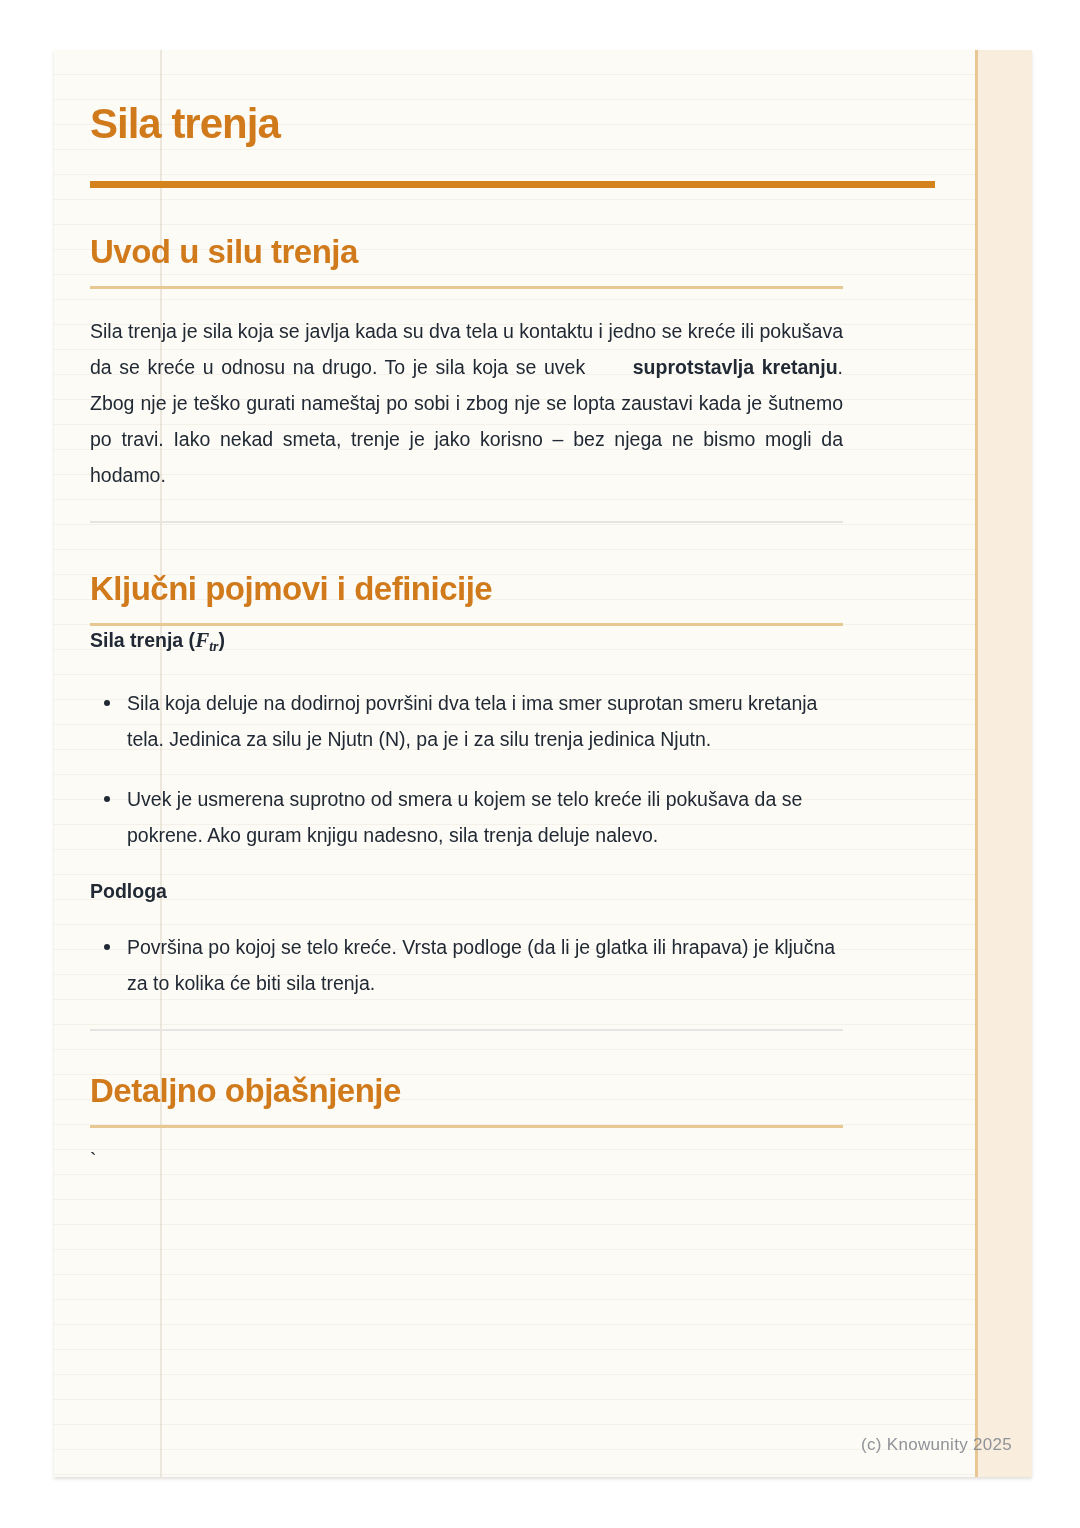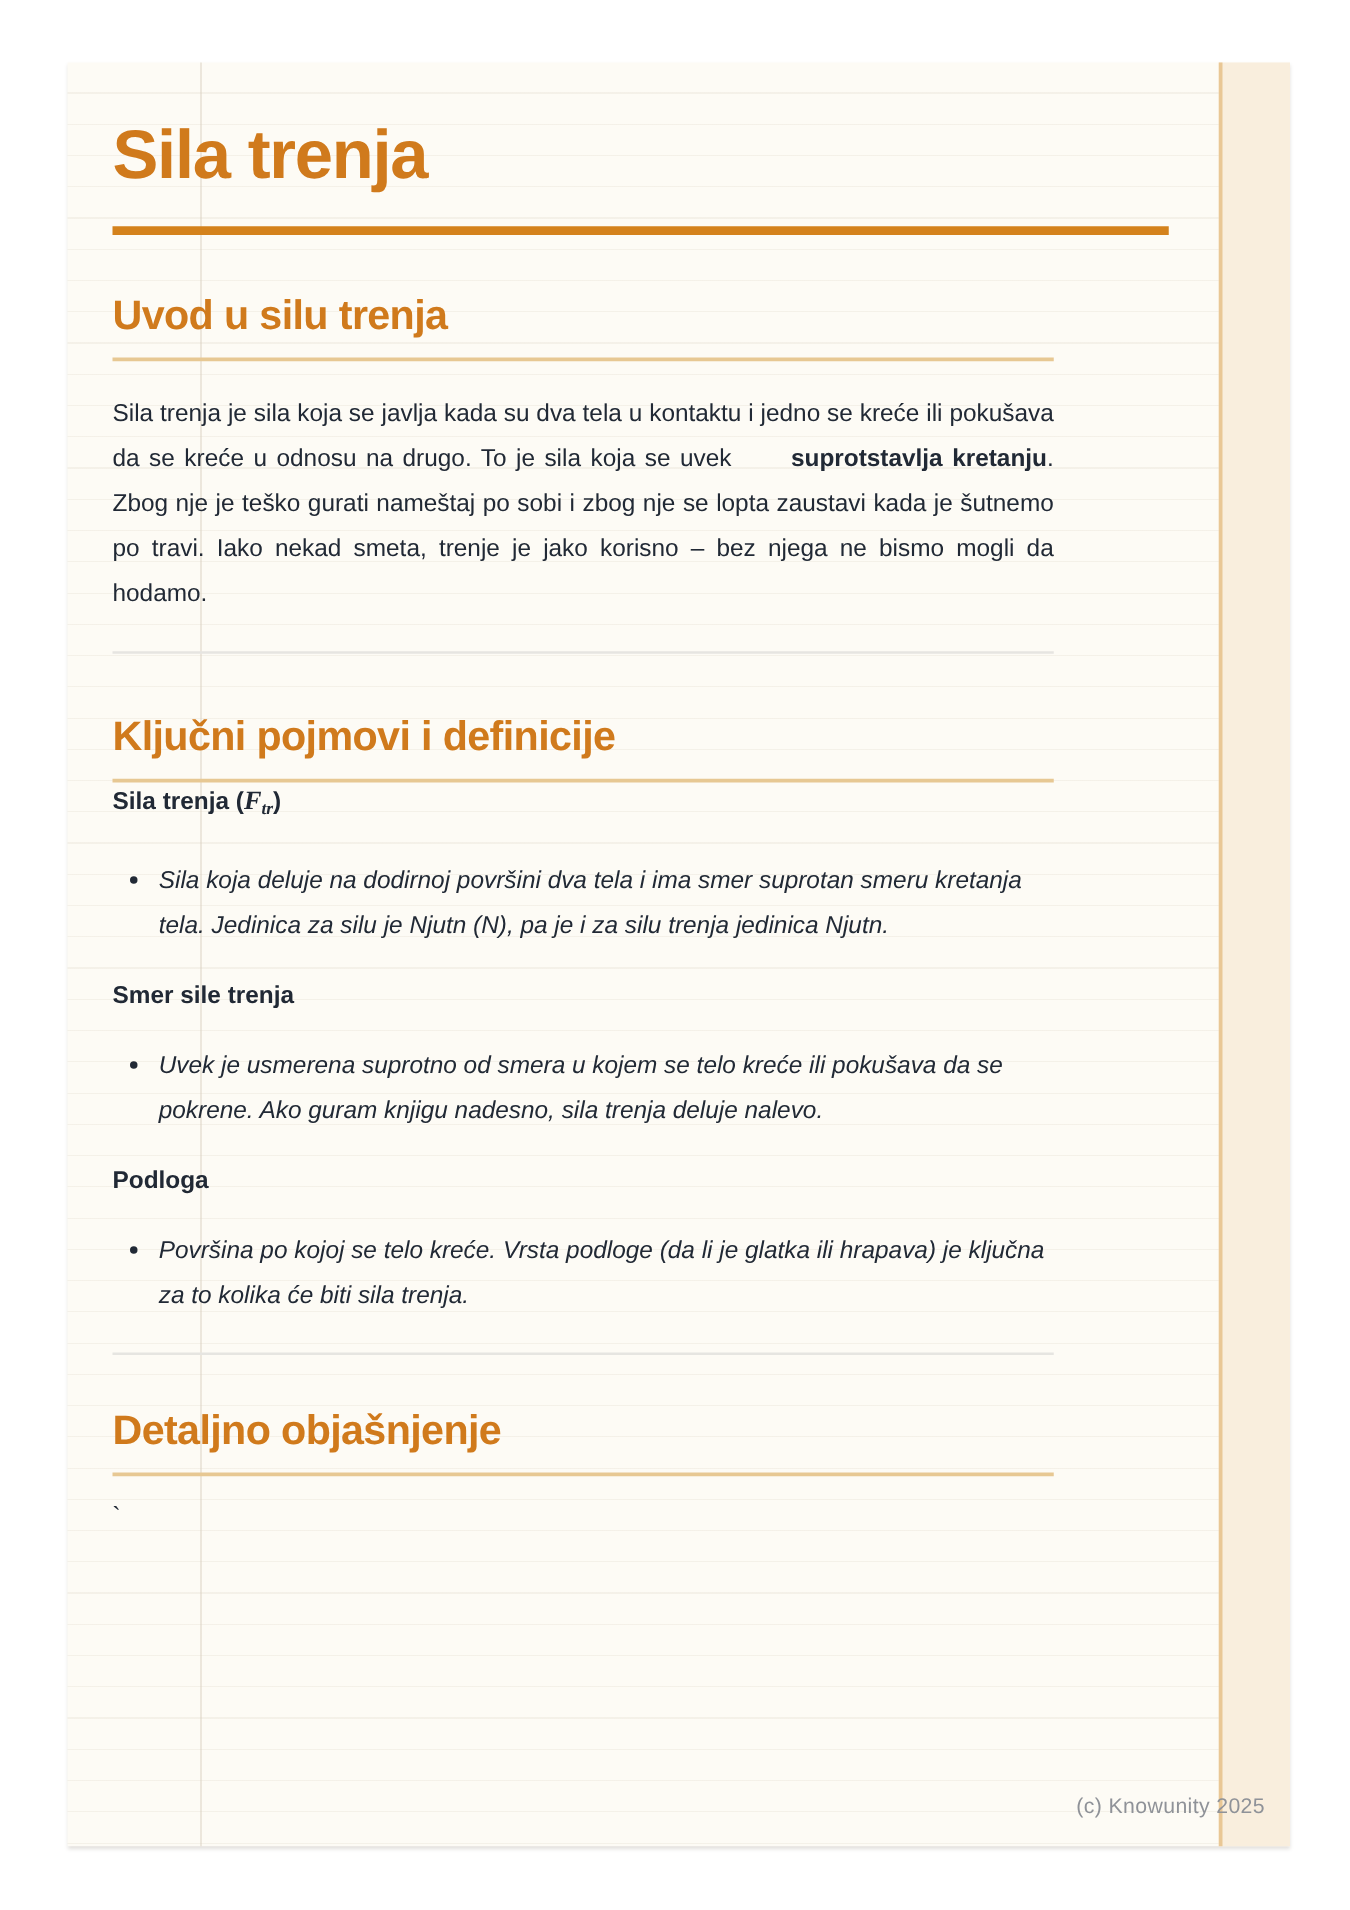--- a/index.html
+++ b/index.html
@@ -34,7 +34,7 @@
   }
   .inner { width: 753px; }
   h1.doc-title {
-    font-size: 55px;
+    font-size: 42px;
     line-height: 63px;
     font-weight: 800;
     letter-spacing: -1px;

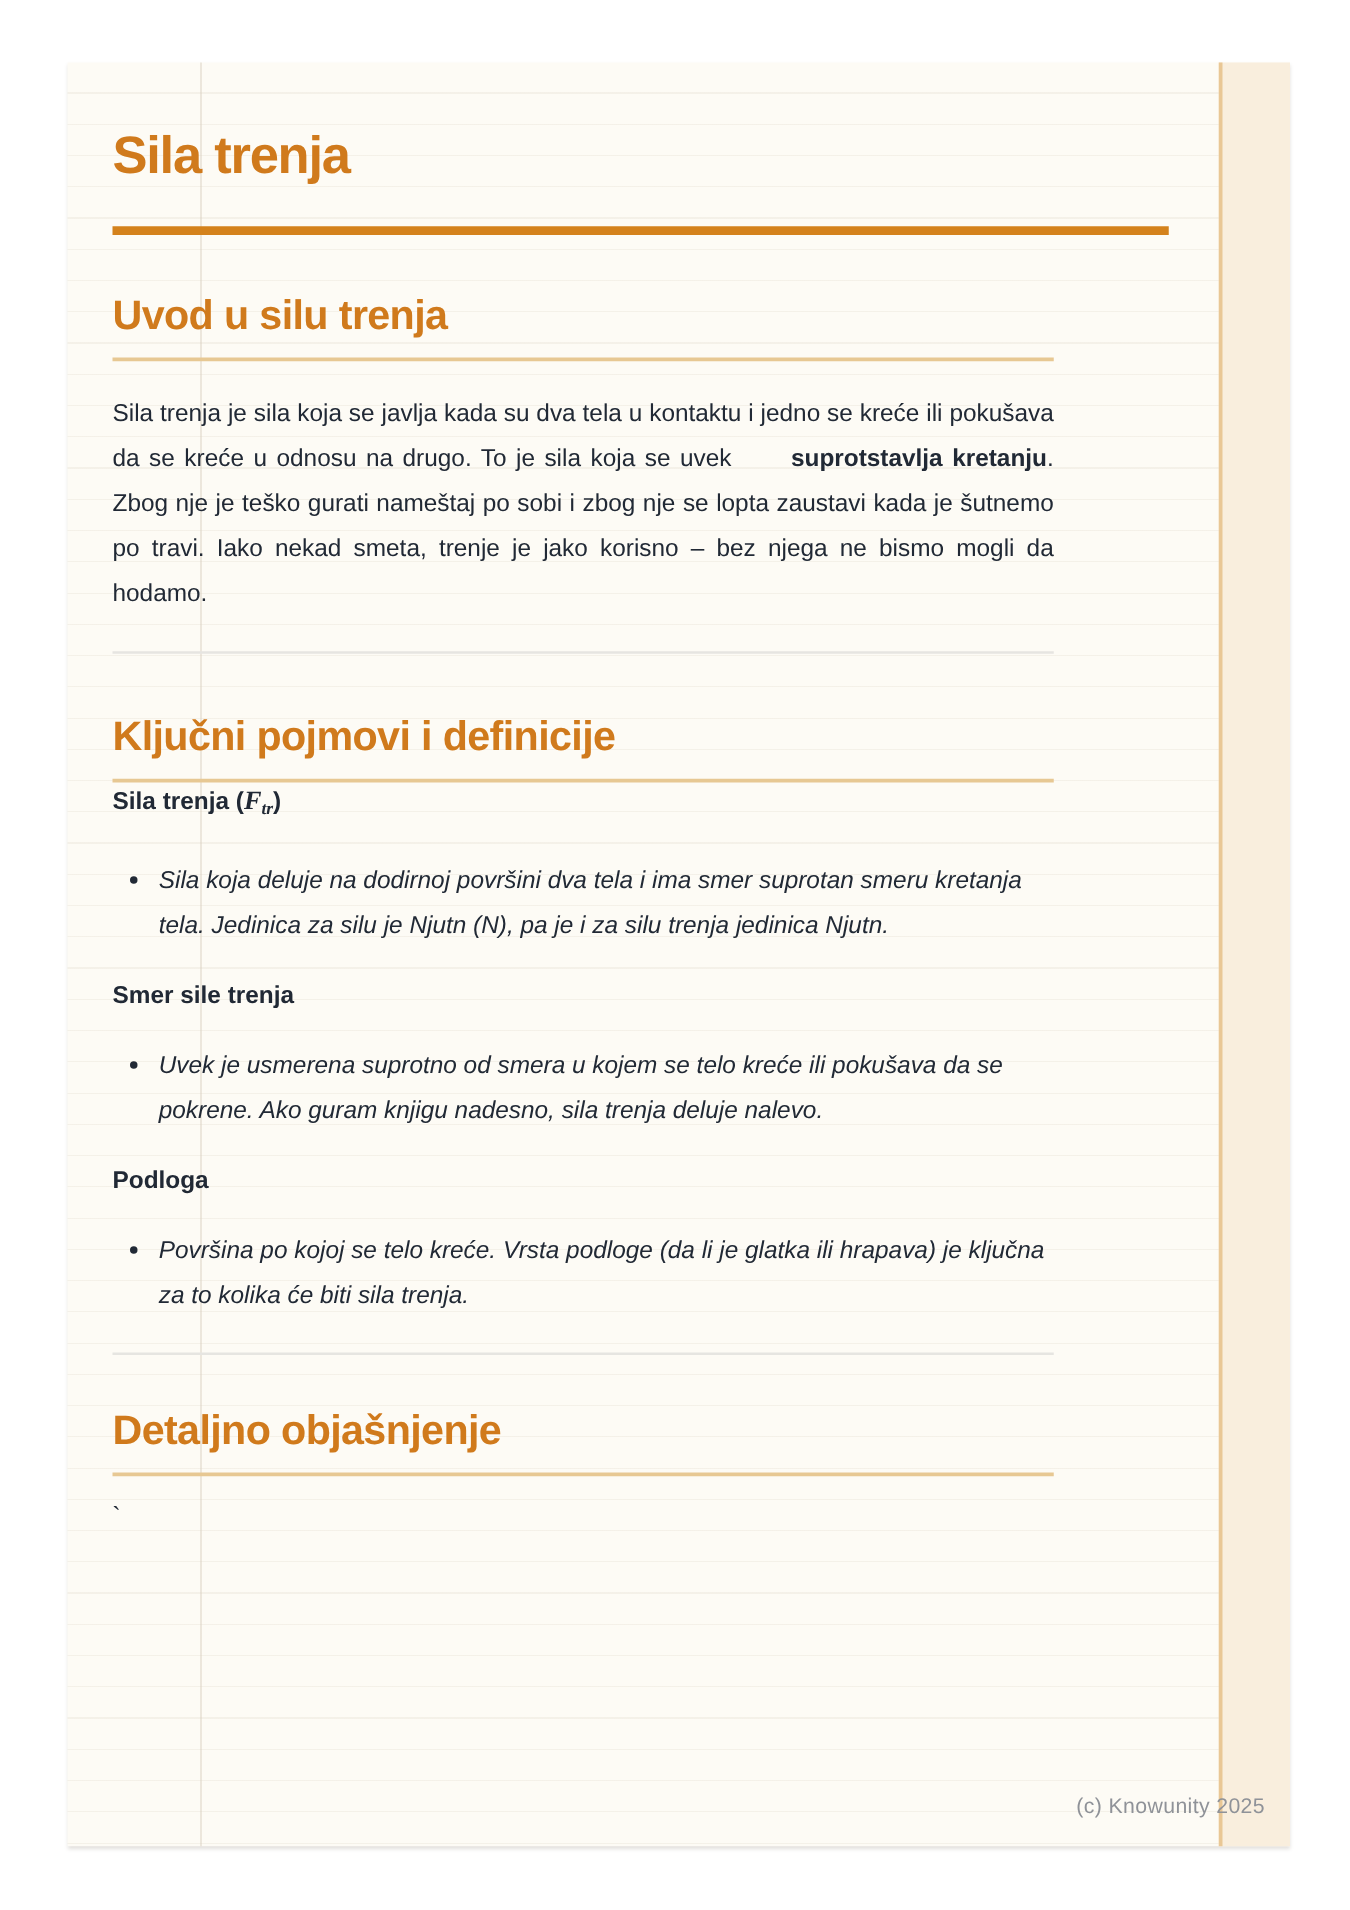--- a/index.html
+++ b/index.html
@@ -106,7 +106,6 @@
     font-size: 19.5px;
     line-height: 36px;
     color: #212935;
-    font-style: italic;
   }
   ul.term-bullets li::before {
     content: "";

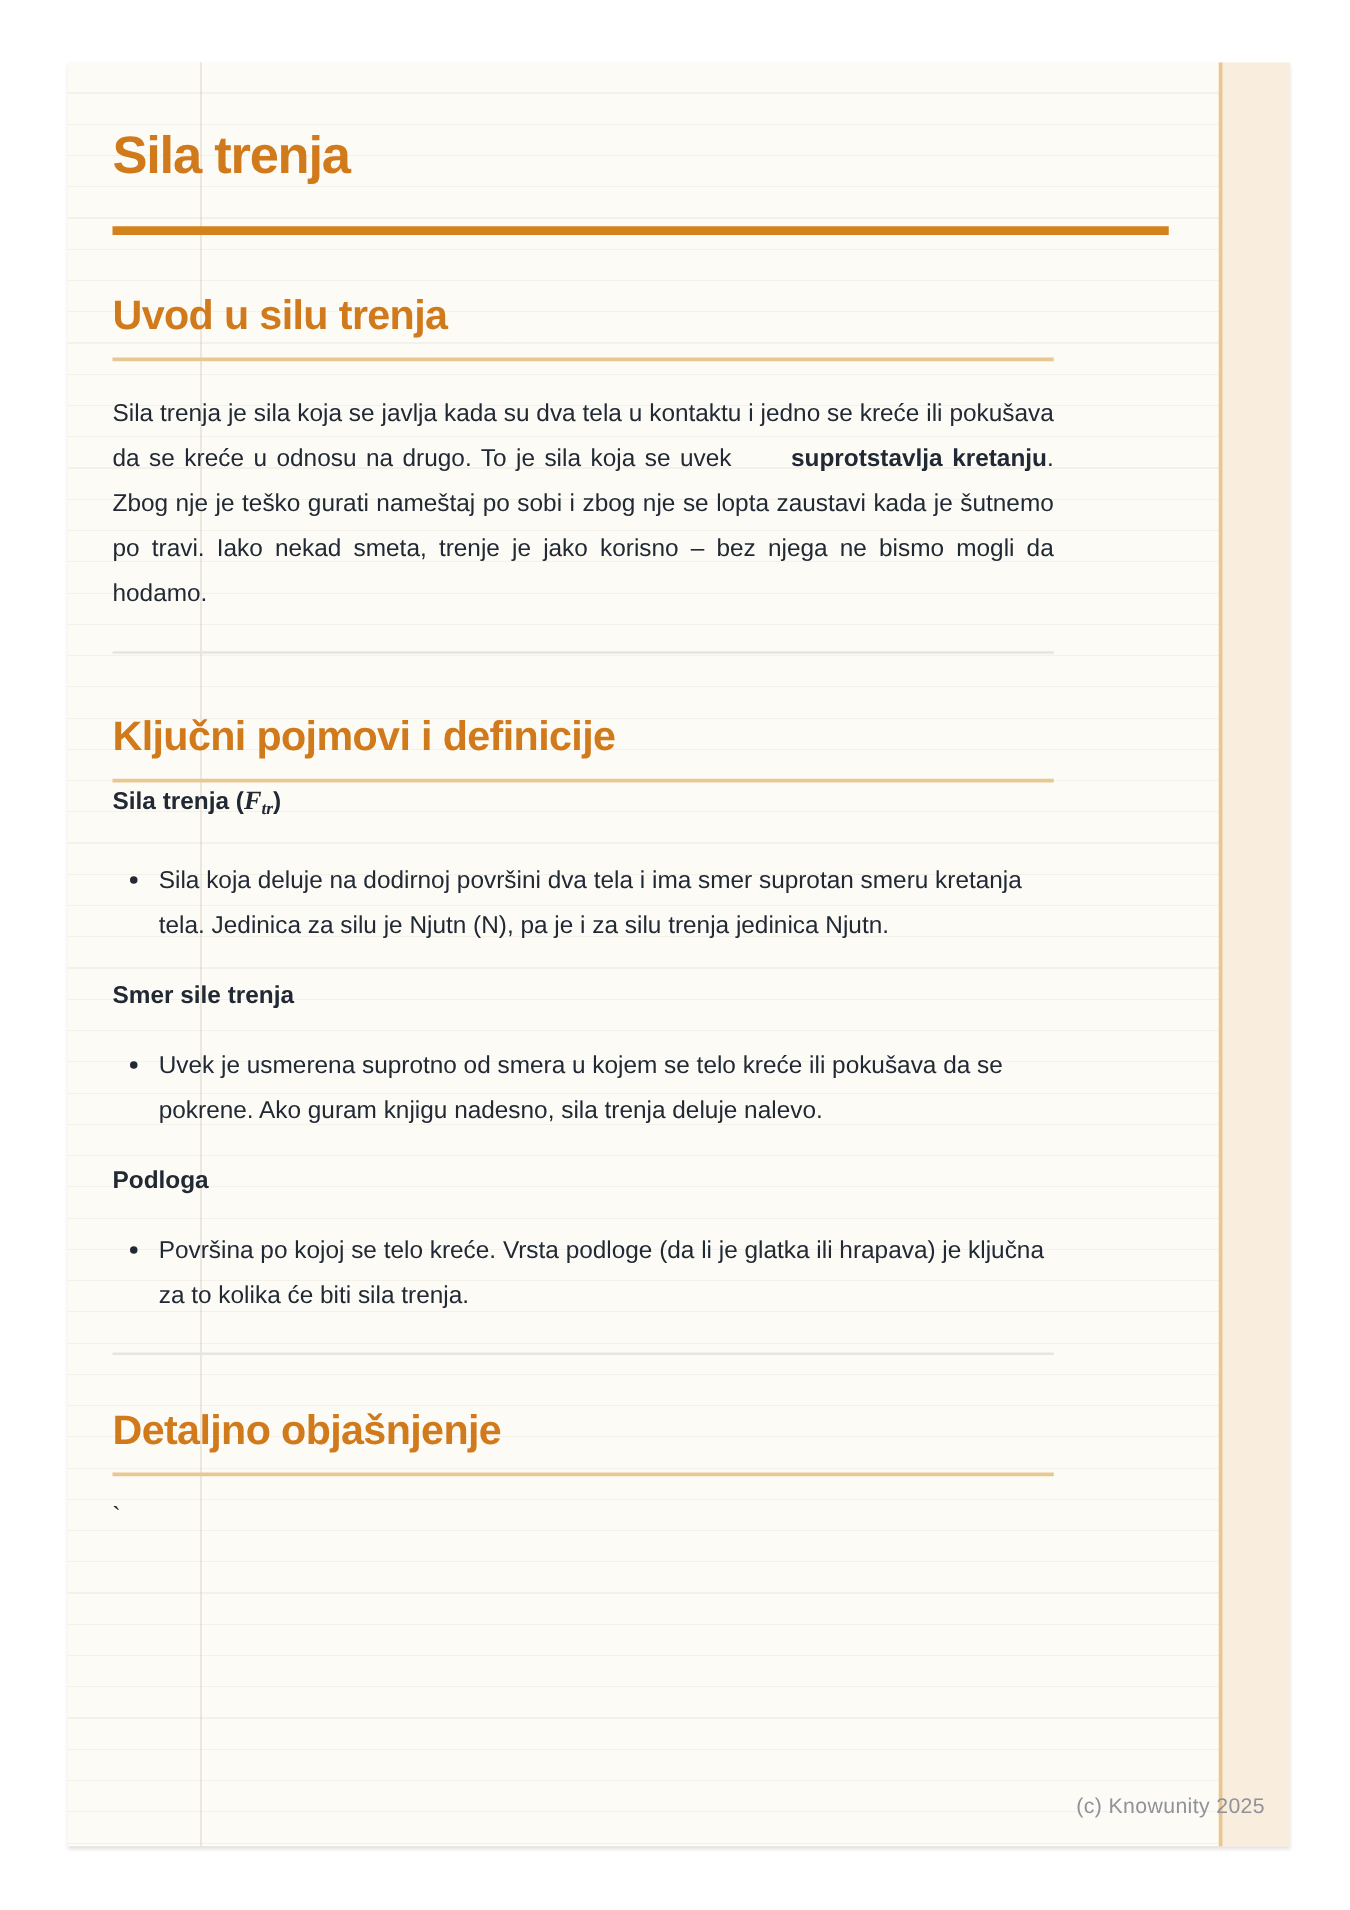--- a/index.html
+++ b/index.html
@@ -157,7 +157,6 @@
         <li>Sila koja deluje na dodirnoj površini dva tela i ima smer suprotan smeru kretanja tela. Jedinica za silu je Njutn (N), pa je i za silu trenja jedinica Njutn.</li>
       </ul>
 
-      <div class="term-label mt-term">Smer sile trenja</div>
       <ul class="term-bullets">
         <li>Uvek je usmerena suprotno od smera u kojem se telo kreće ili pokušava da se pokrene. Ako guram knjigu nadesno, sila trenja deluje nalevo.</li>
       </ul>

